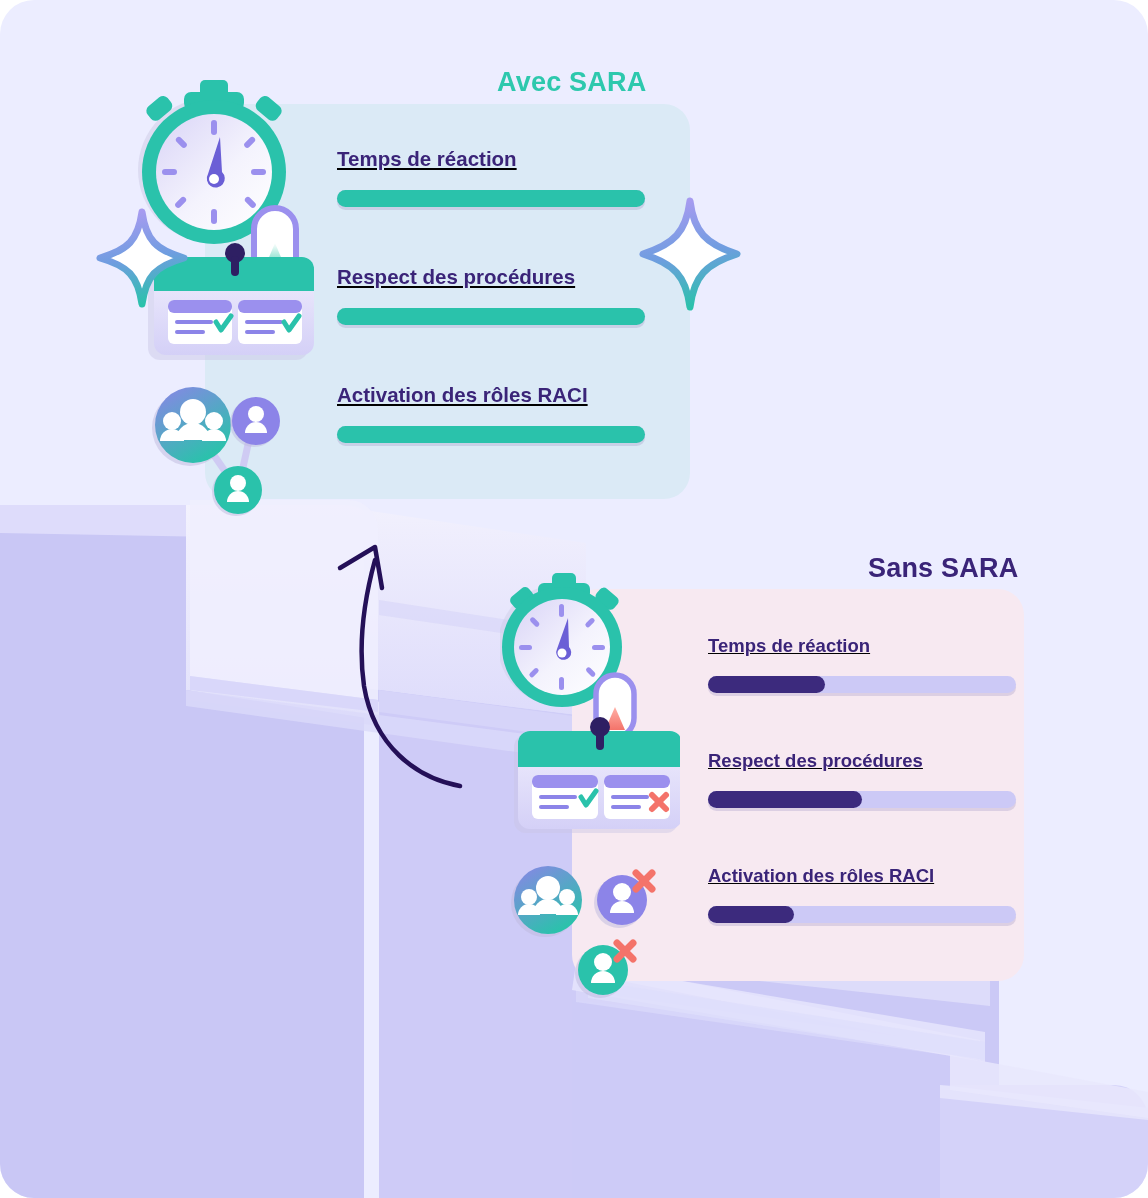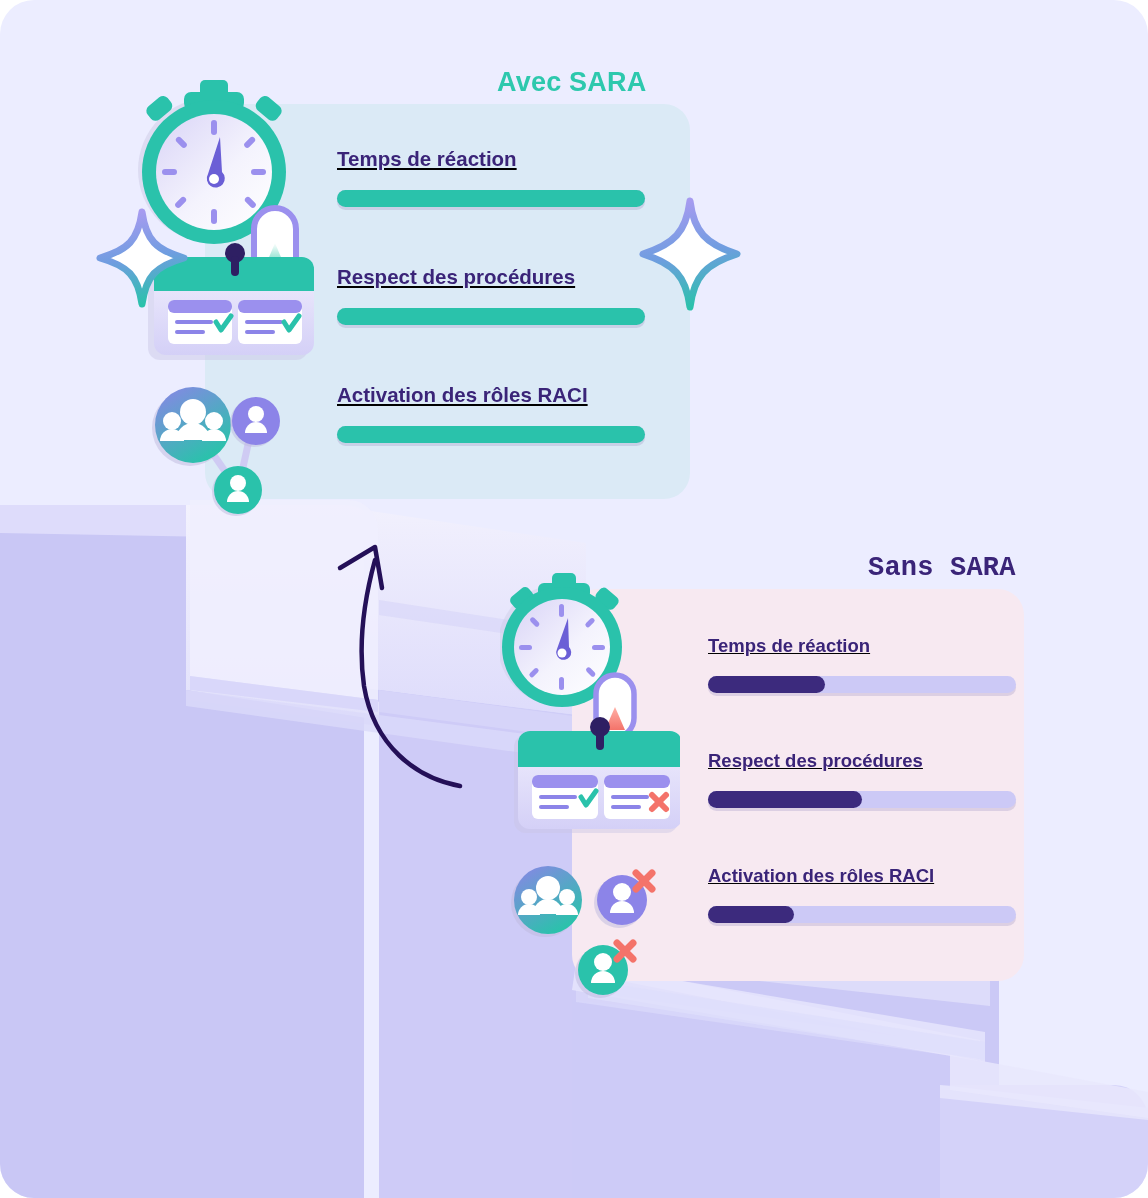--- a/index.html
+++ b/index.html
@@ -30,7 +30,7 @@
     text-align:center;
   }
   #title-avec{left:497px;top:67px;color:#2dc8ad;}
-  #title-sans{left:868px;top:553px;color:#3a2478;font-family:Liberation Mono, monospace;}
+  #title-sans{left:868px;top:553px;color:#3a2478;}
 
   
   .card{position:absolute;border-radius:26px;}

